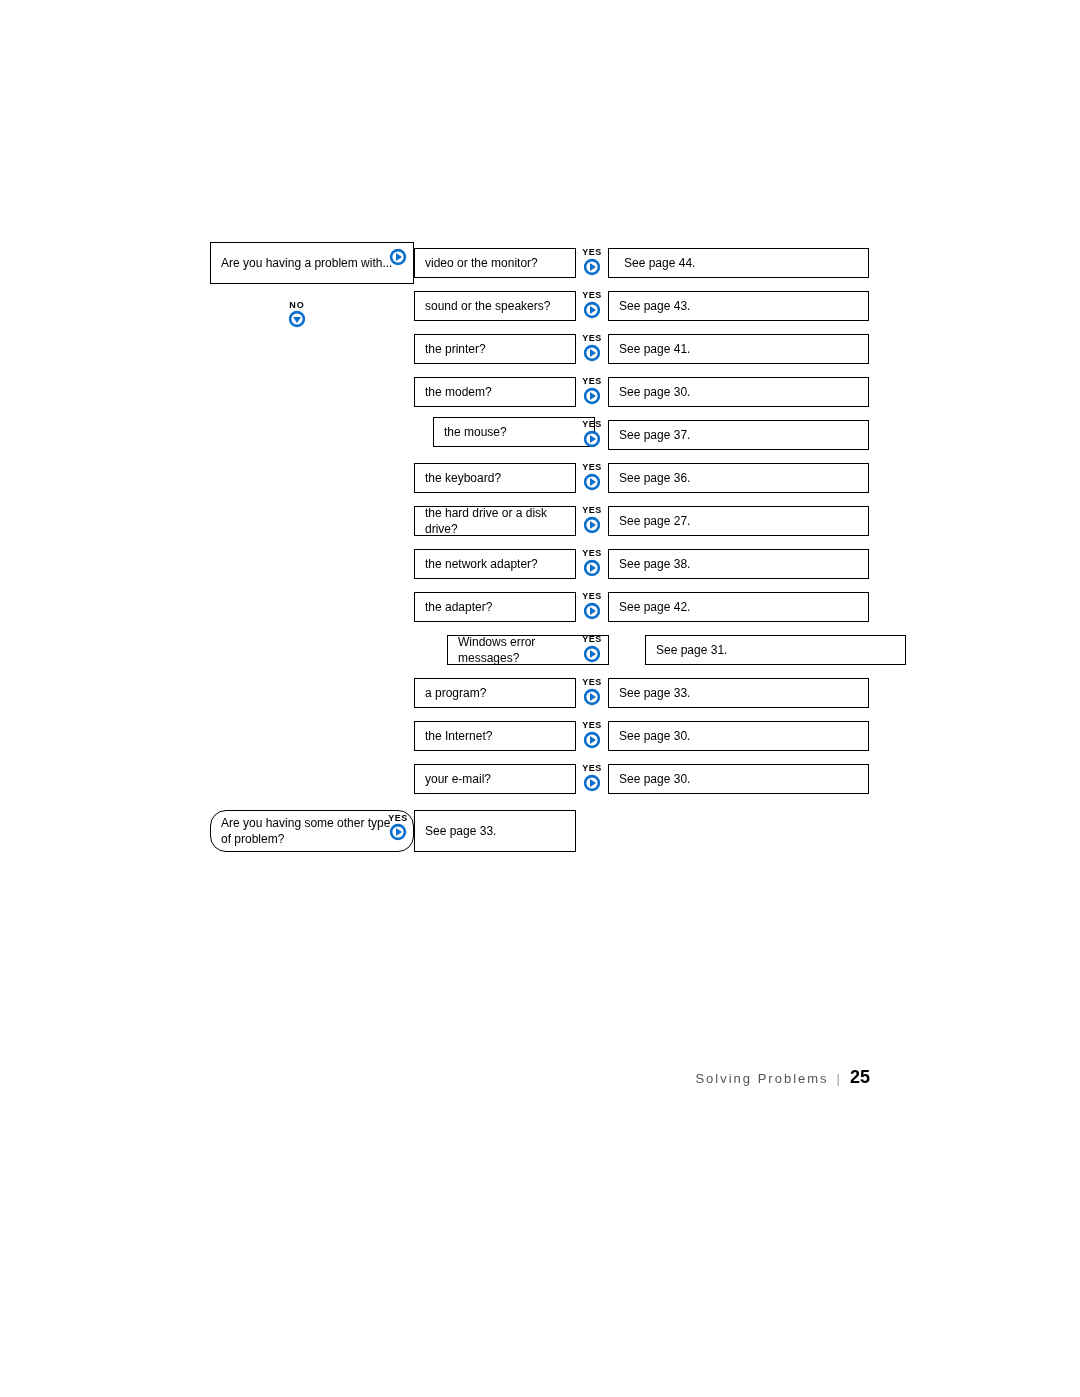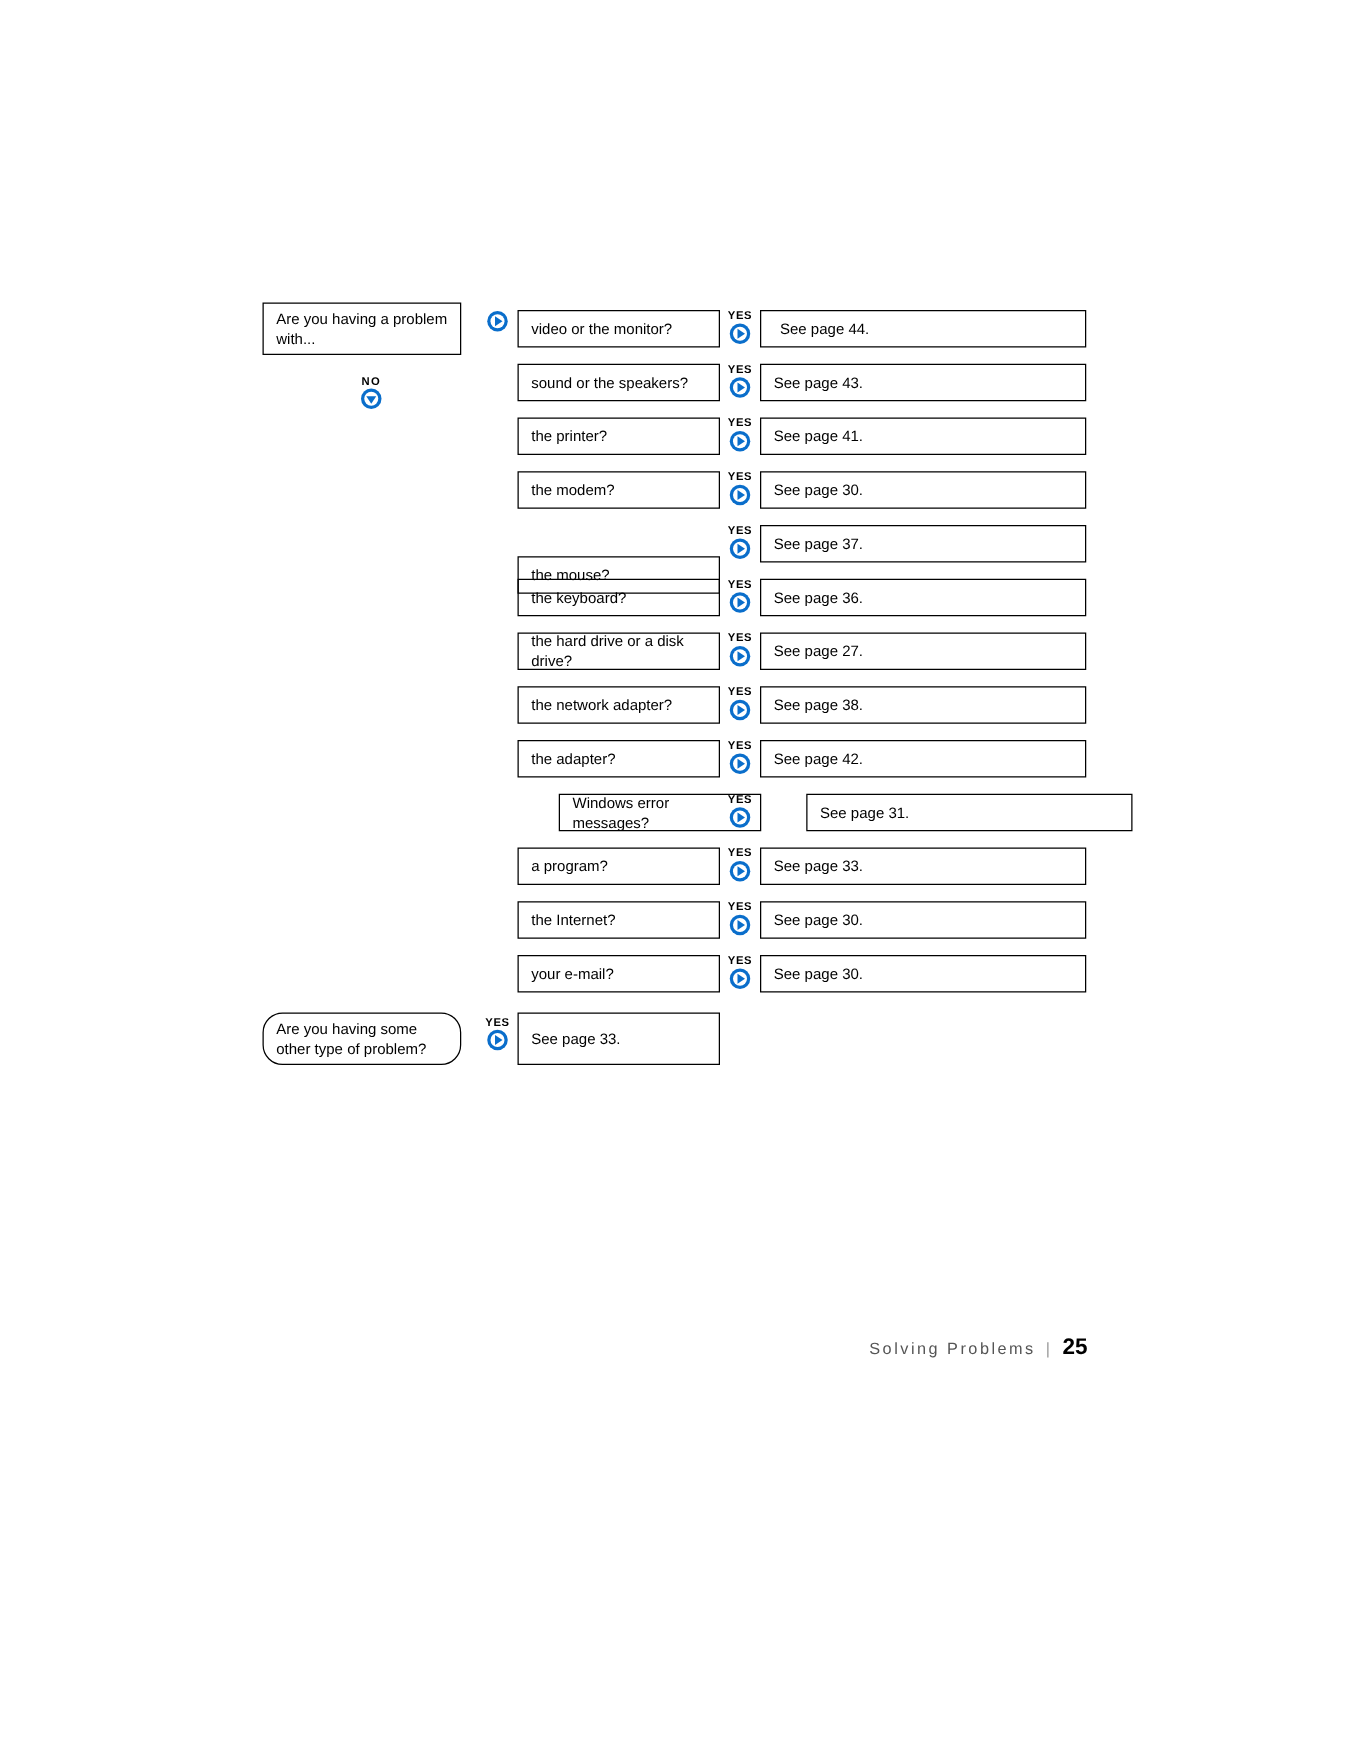--- a/index.html
+++ b/index.html
@@ -33,7 +33,7 @@
   
   .c2 { left: 414px; width: 162px; height: 30px; }
   
-  .c1 { left: 210px; width: 159px; height: 42px; }
+  .c1 { left: 210px; width: 204px; height: 42px; }
 
   
   .yes-r {

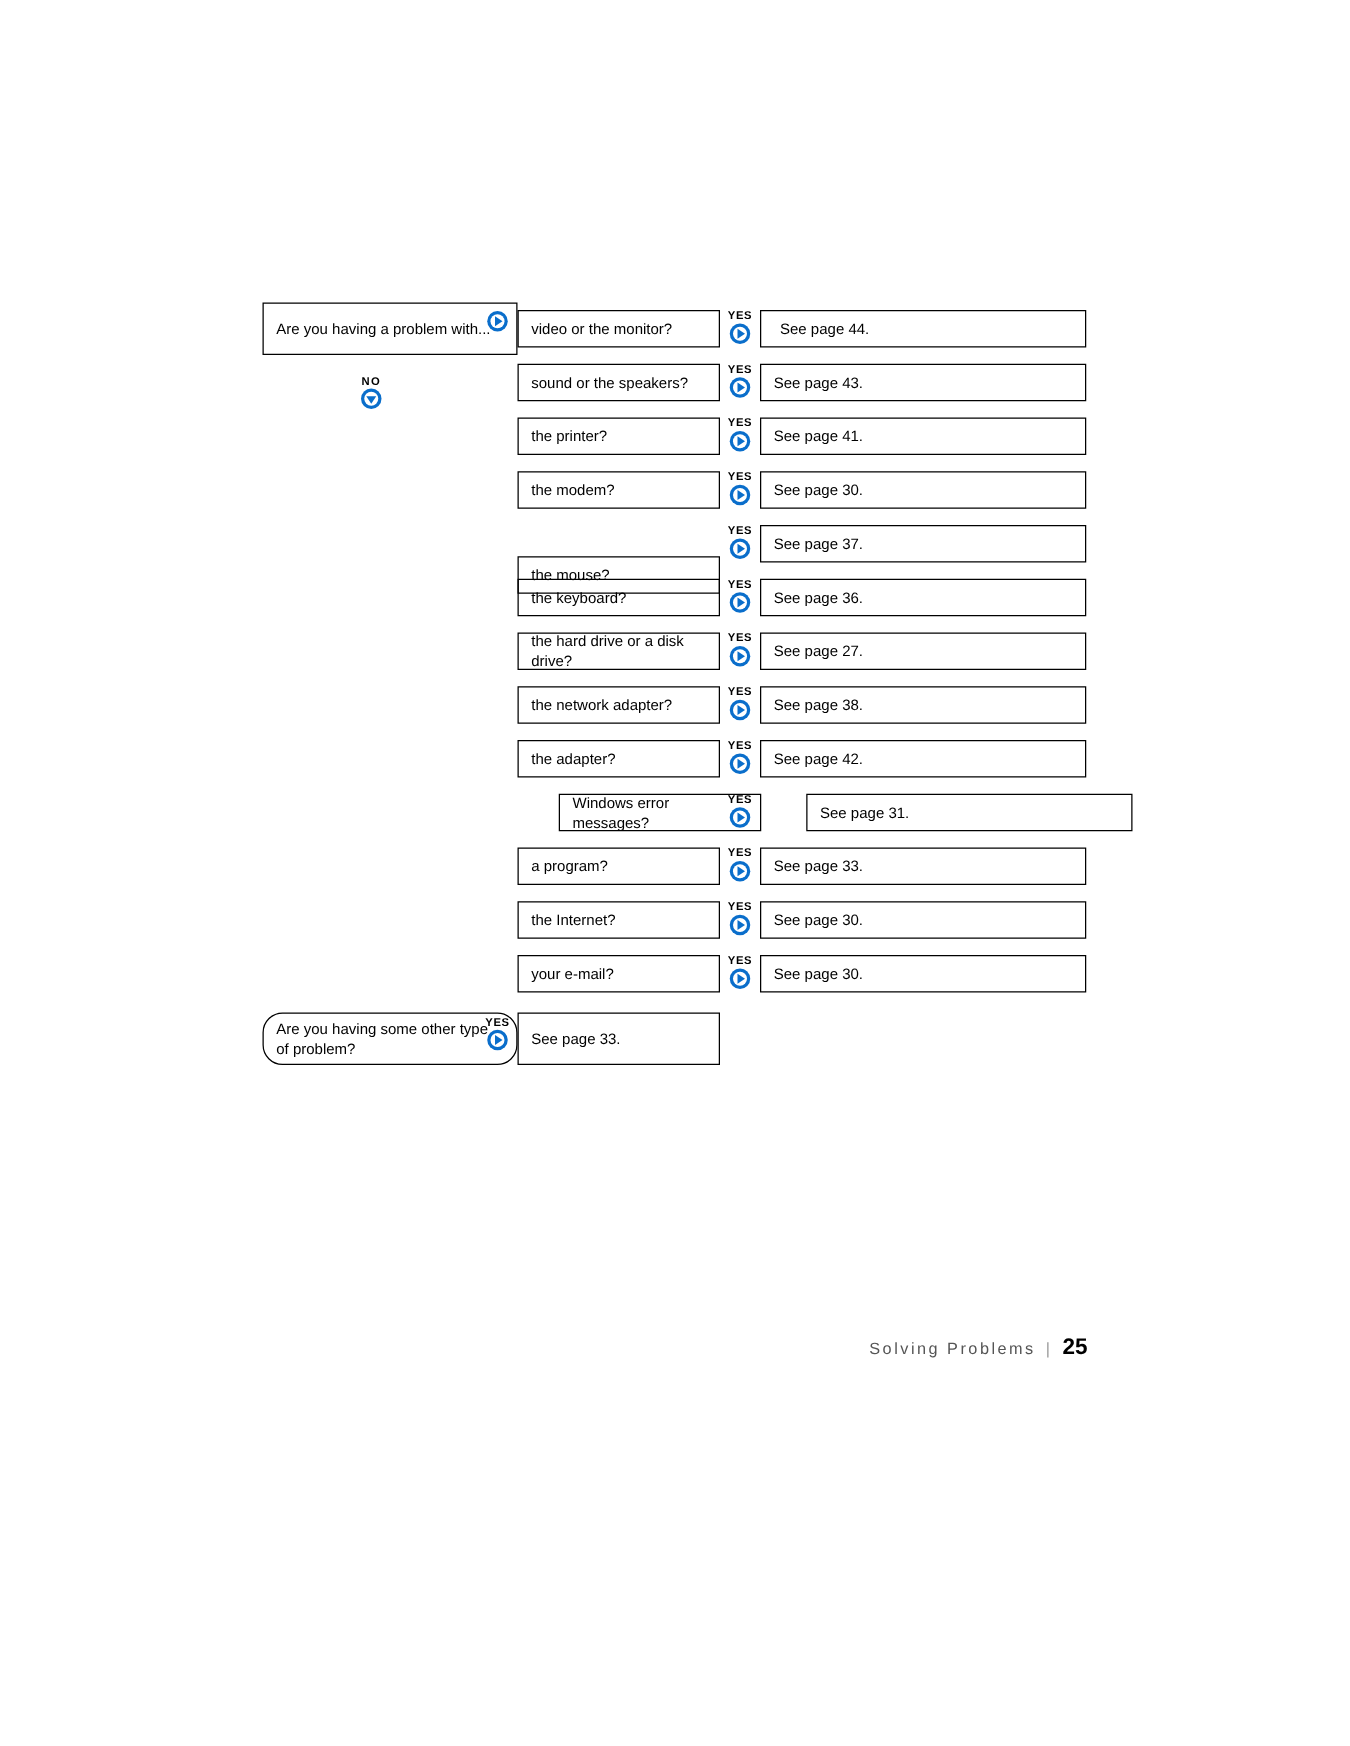--- a/index.html
+++ b/index.html
@@ -179,7 +179,7 @@
     <div class="box c3" style="top:377px;">
       <span>See page 30.</span>
     </div>
-    <div class="box c2" style="top:445px;">
+    <div class="box c2" style="top:417px;margin-left:19px;">
       <span>the mouse?</span>
     </div>
     <div class="yes-r" style="top:419px;">

